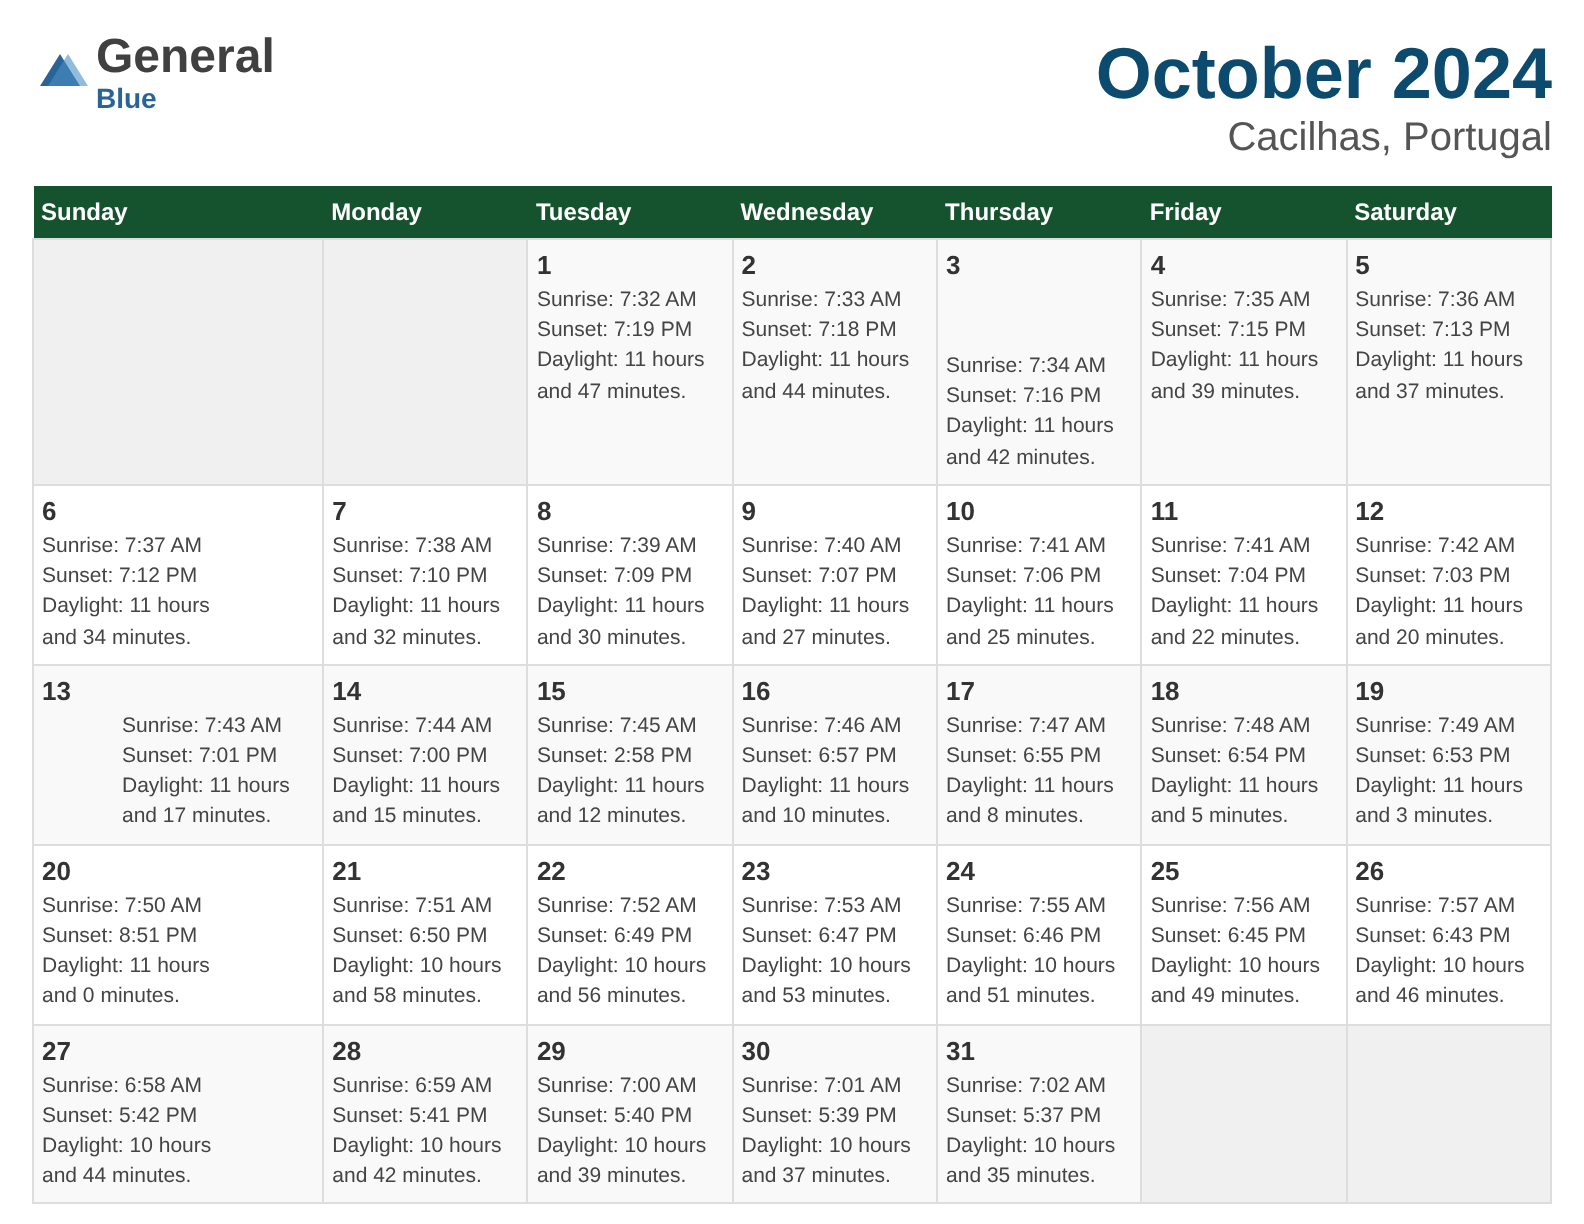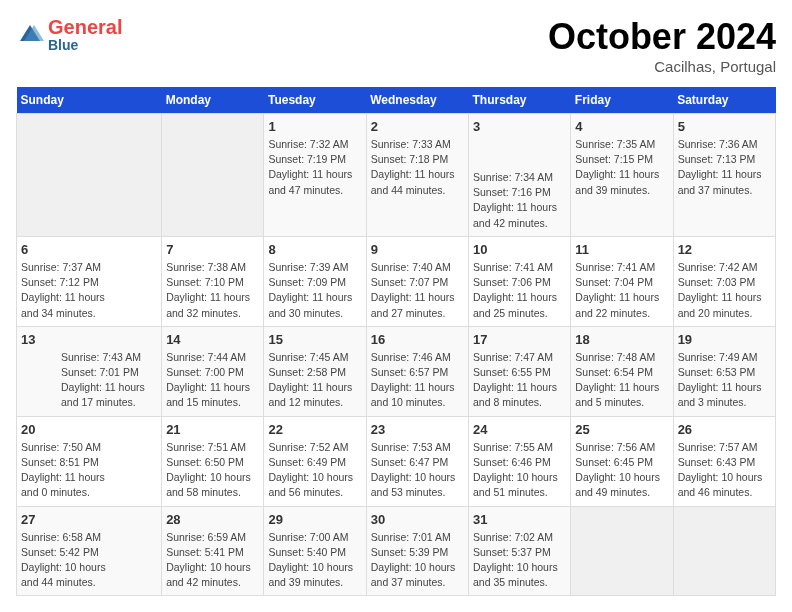--- a/index.html
+++ b/index.html
@@ -27,9 +27,9 @@
       line-height: 1.1;
     }
     .logo-general {
-      font-size: 20px;
-      font-weight: bold;
-      color: #ef4444;
+      font-size: 24px;
+      font-weight: bold;
+      color: #404040;
     }
     .logo-blue {
       font-size: 14px;

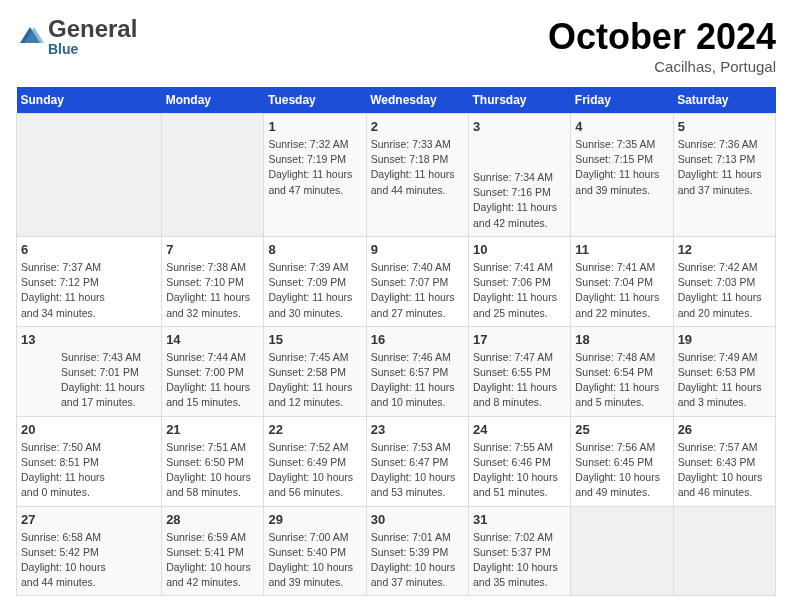--- a/index.html
+++ b/index.html
@@ -46,7 +46,7 @@
     .month-title {
       font-size: 36px;
       font-weight: bold;
-      color: #000000;
+      color: #0c4a6e;
     }
     .location {
       font-size: 15px;

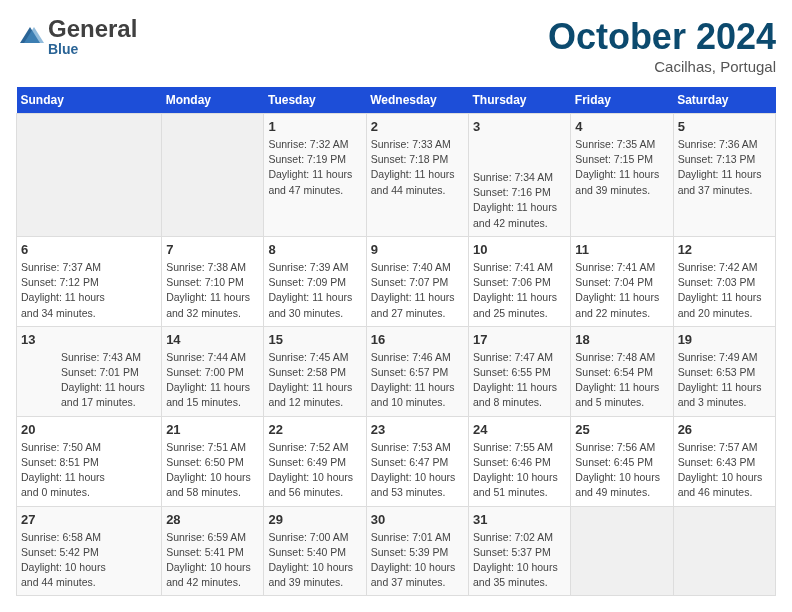--- a/index.html
+++ b/index.html
@@ -49,7 +49,7 @@
       color: #0c4a6e;
     }
     .location {
-      font-size: 15px;
+      font-size: 20px;
       color: #555;
     }
     table {

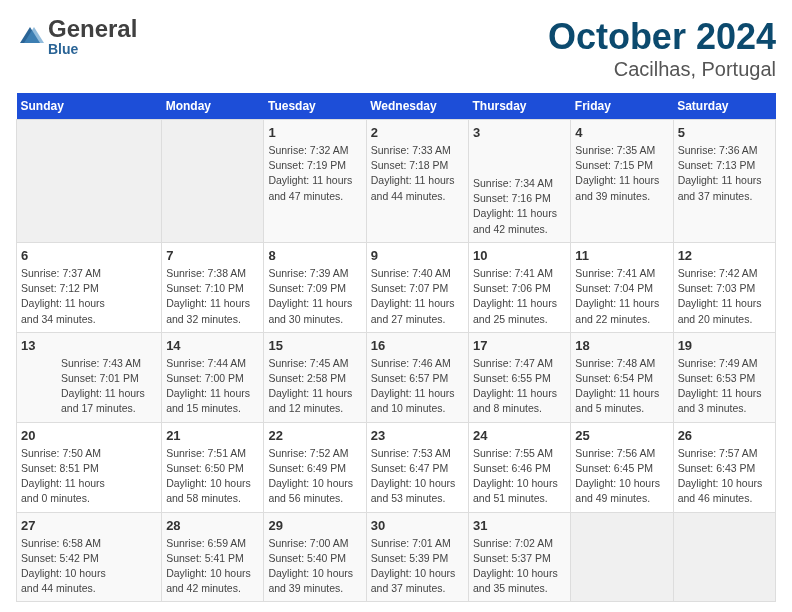--- a/index.html
+++ b/index.html
@@ -58,7 +58,7 @@
       font-size: 11px;
     }
     thead th {
-      background-color: #1d4ed8;
+      background-color: #14532d;
       color: #fff;
       padding: 6px 4px;
       text-align: left;

